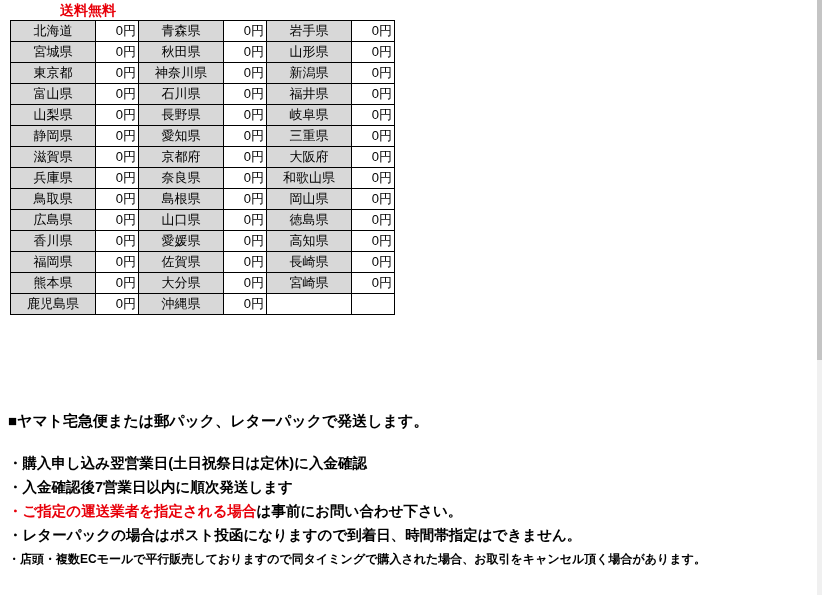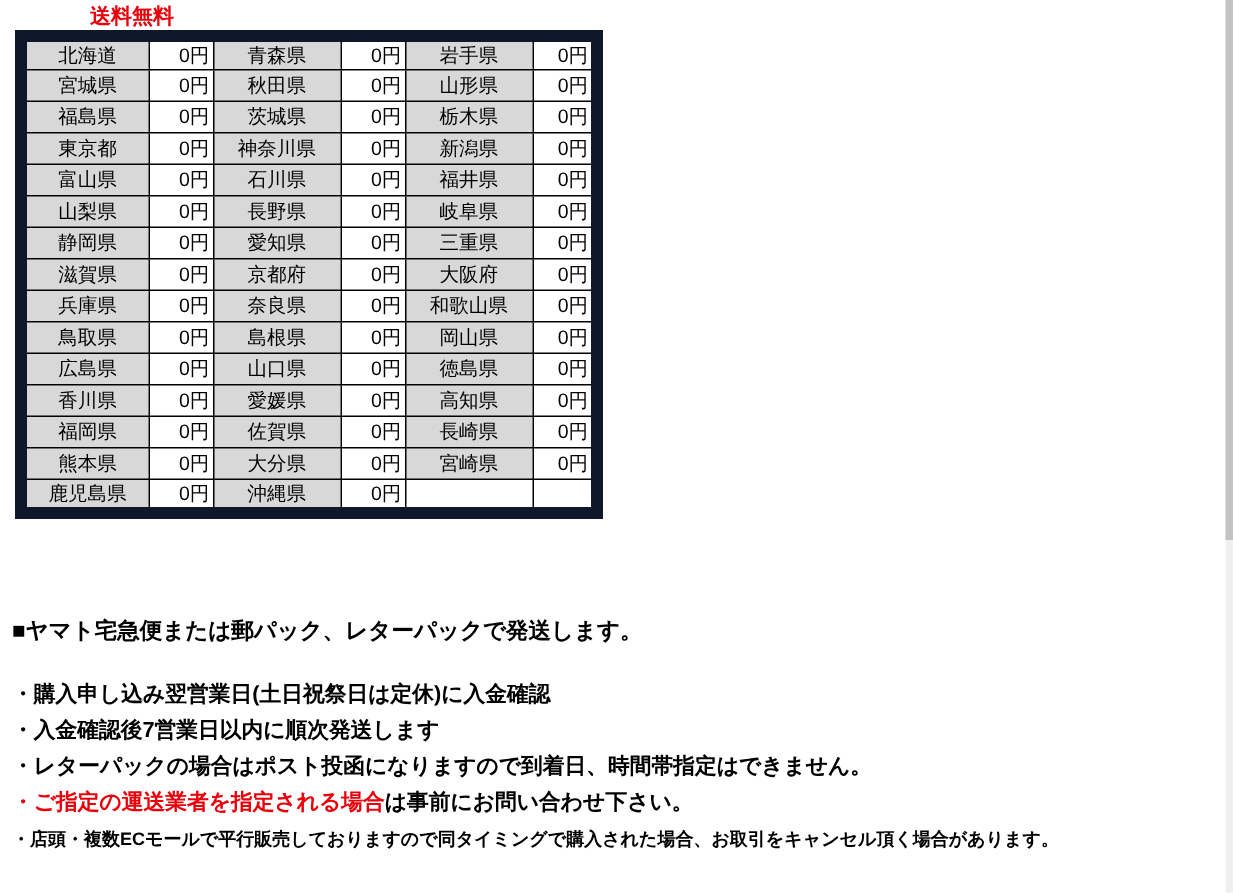--- a/index.html
+++ b/index.html
@@ -37,7 +37,7 @@
     left: 10px;
     top: 20px;
     border-collapse: collapse;
-    border: 8px solid #0f172a;
+    border: 1px solid #0f172a;
     table-layout: fixed;
     background: #ffffff;
   }

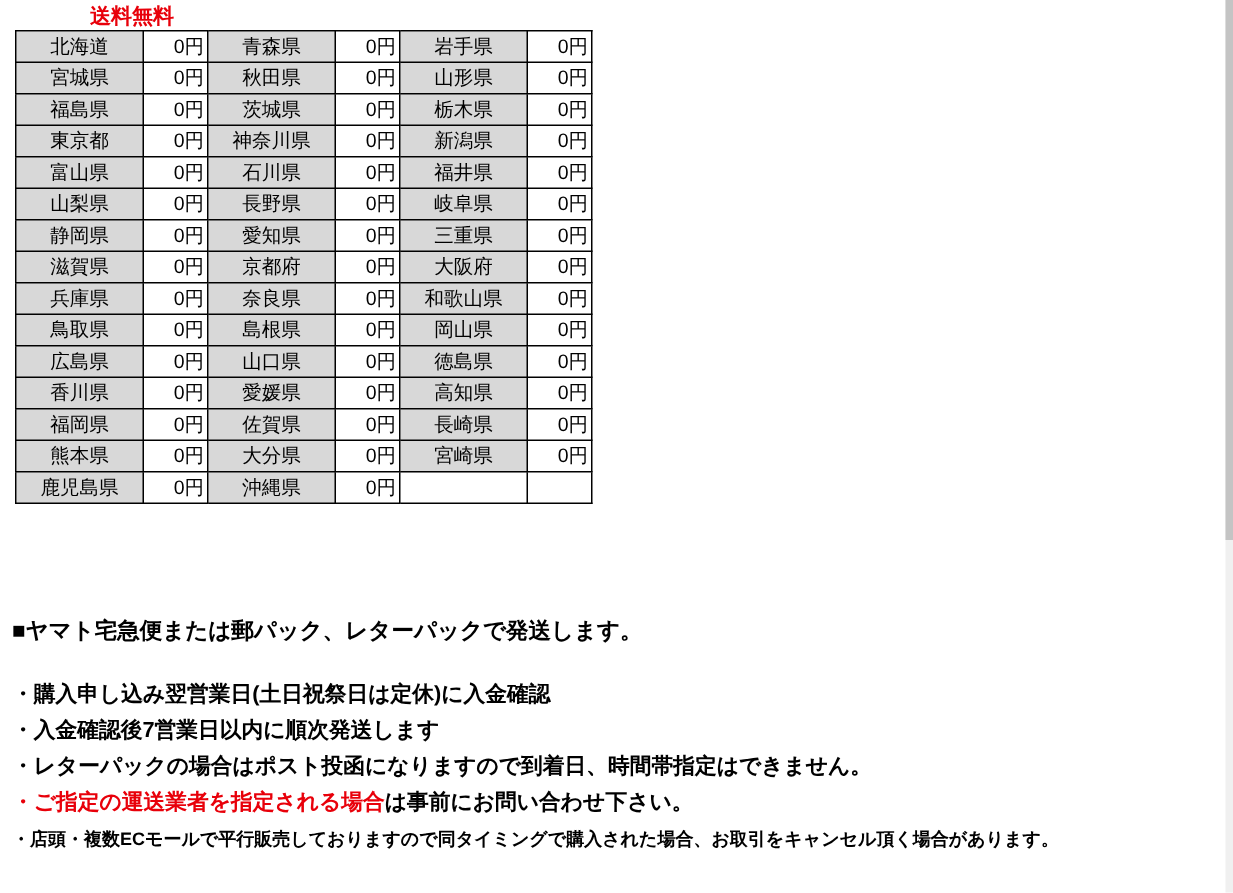--- a/index.html
+++ b/index.html
@@ -143,14 +143,6 @@
         <td class="pref">秋田県</td>
         <td class="fee">0円</td>
         <td class="pref">山形県</td>
-        <td class="fee">0円</td>
-      </tr>
-      <tr>
-        <td class="pref">福島県</td>
-        <td class="fee">0円</td>
-        <td class="pref">茨城県</td>
-        <td class="fee">0円</td>
-        <td class="pref">栃木県</td>
         <td class="fee">0円</td>
       </tr>
       <tr>

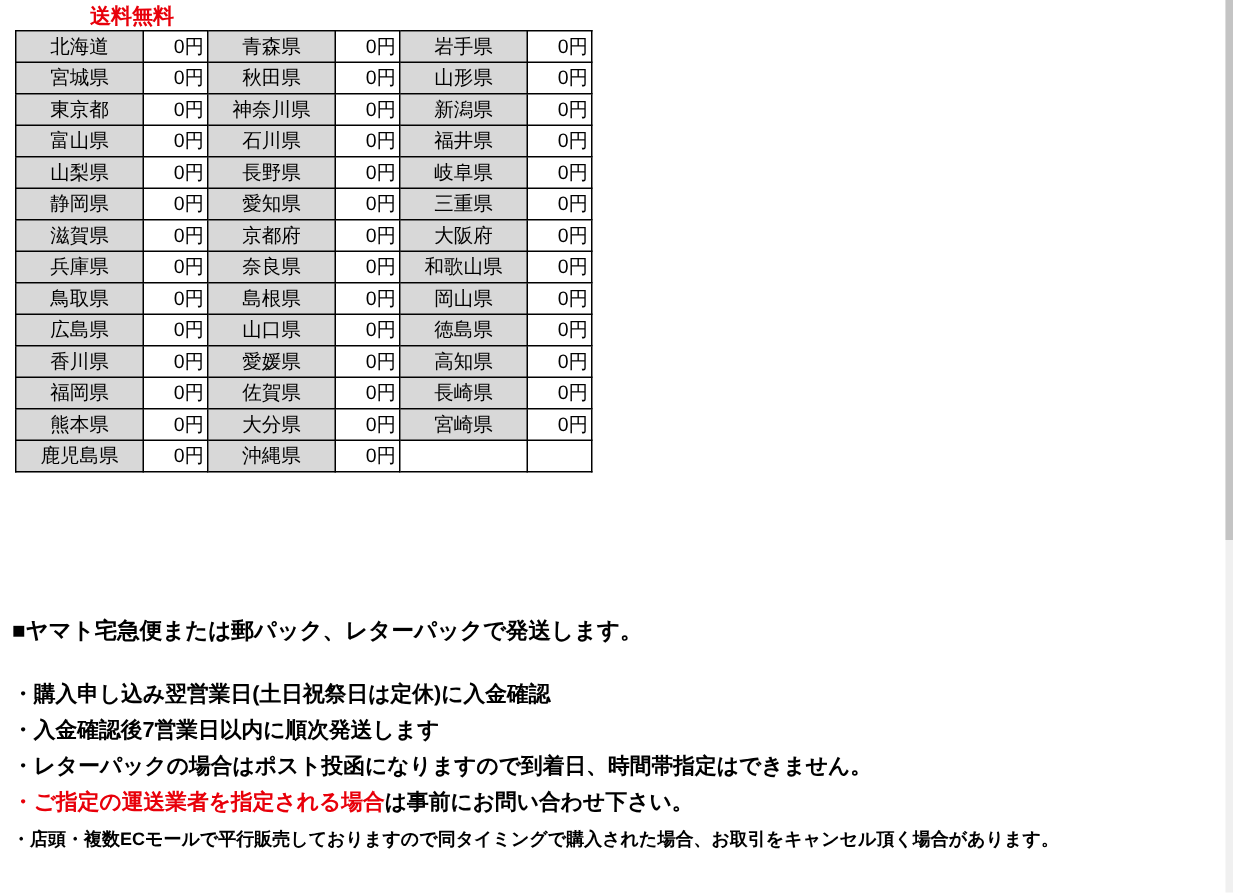--- a/index.html
+++ b/index.html
@@ -248,8 +248,8 @@
     <div class="note-head">■ヤマト宅急便または郵パック、レターパックで発送します。</div>
     <div class="note-line">・購入申し込み翌営業日(土日祝祭日は定休)に入金確認</div>
     <div class="note-line">・入金確認後7営業日以内に順次発送します</div>
+    <div class="note-line red"><span>・ご指定の運送業者を指定される場合</span><span class="blk">は事前にお問い合わせ下さい。</span></div>
     <div class="note-line">・レターパックの場合はポスト投函になりますので到着日、時間帯指定はできません。</div>
-    <div class="note-line red"><span>・ご指定の運送業者を指定される場合</span><span class="blk">は事前にお問い合わせ下さい。</span></div>
     <div class="note-small">・店頭・複数ECモールで平行販売しておりますので同タイミングで購入された場合、お取引をキャンセル頂く場合があります。</div>
   </div>
 

